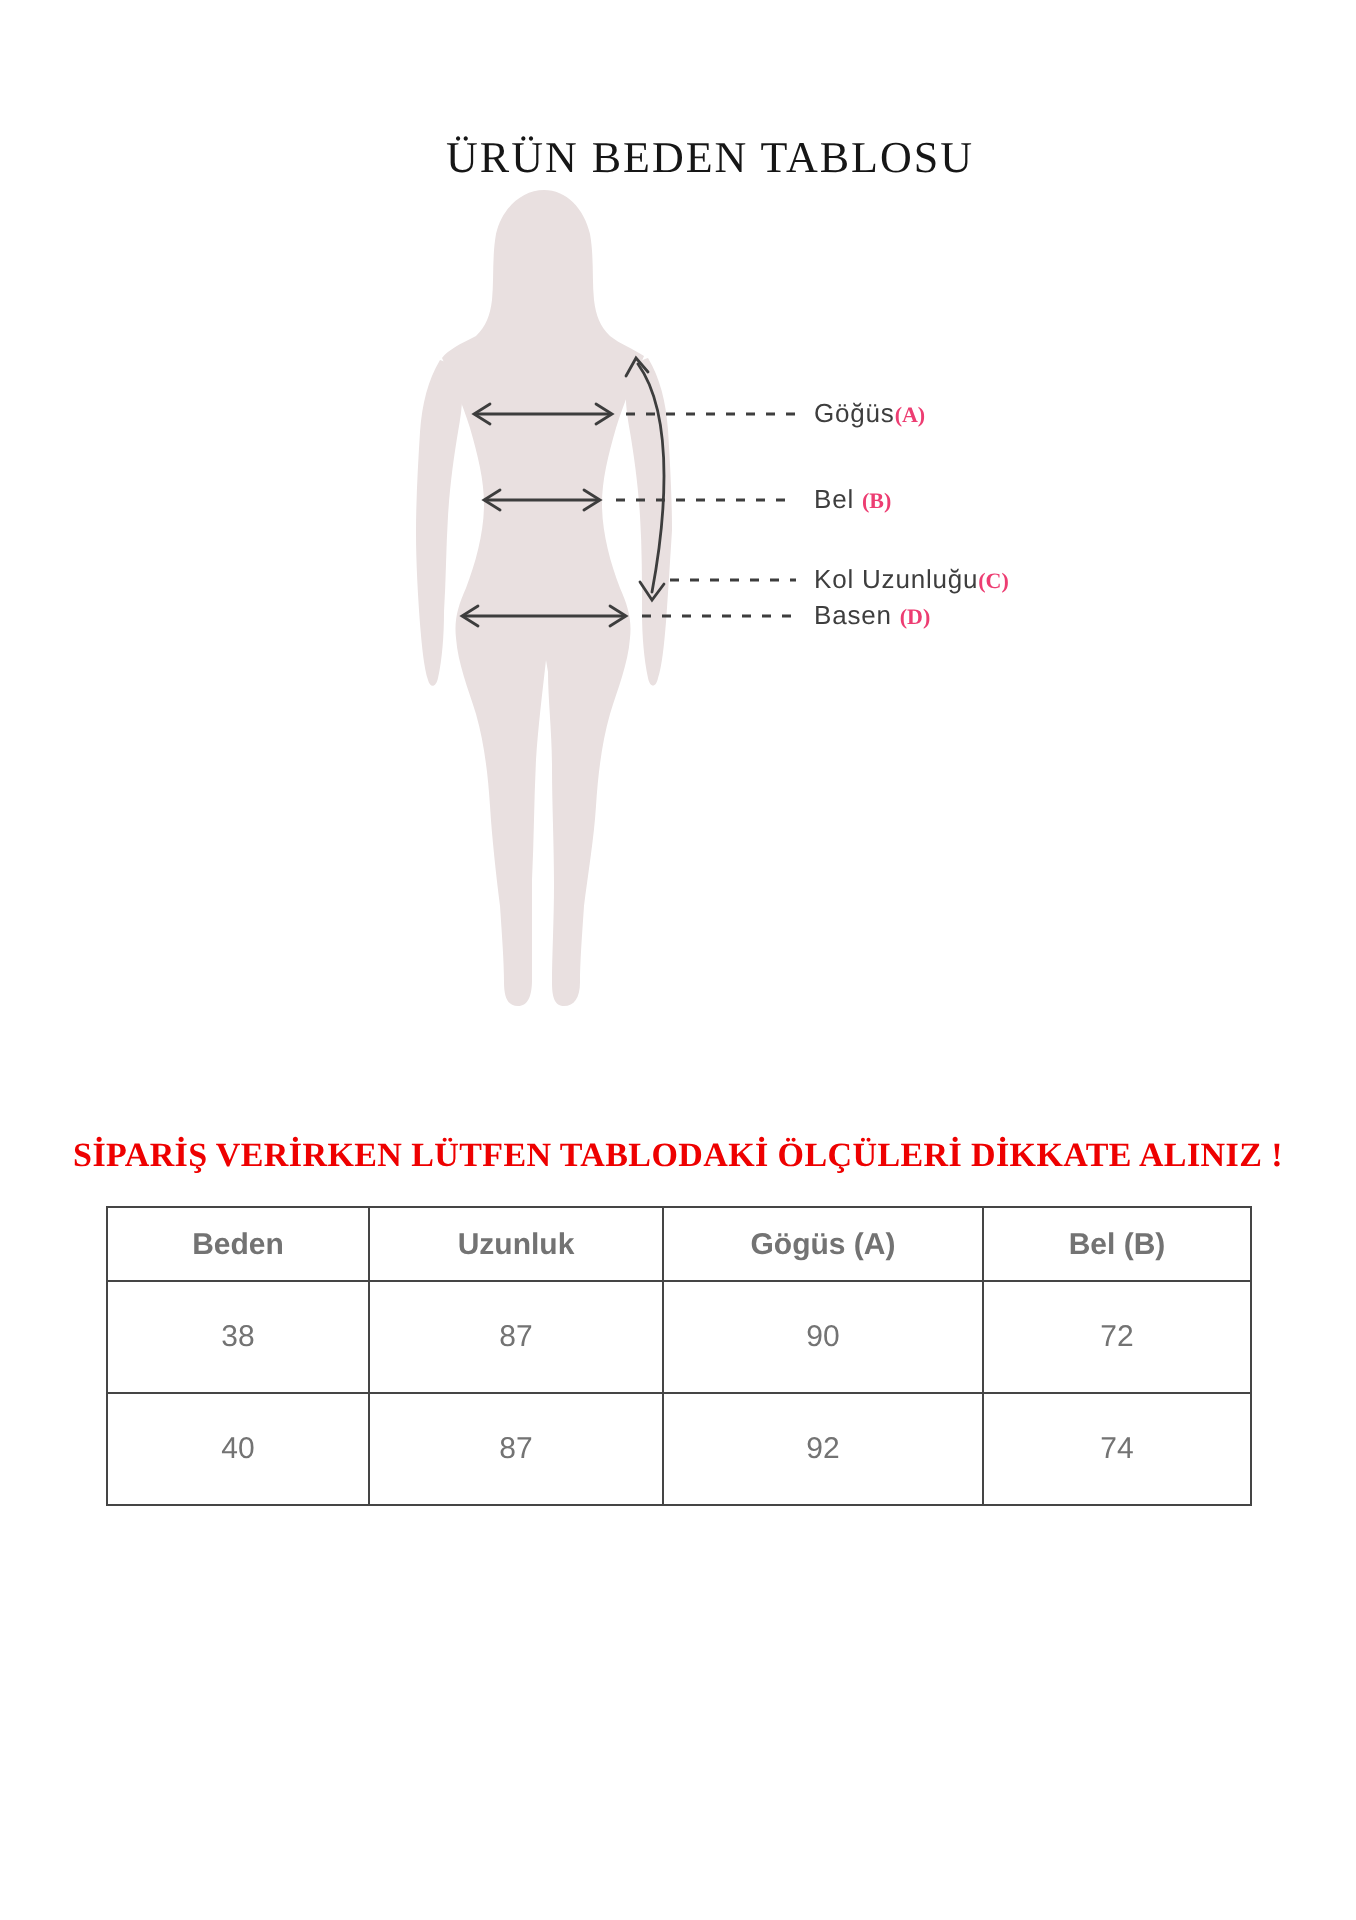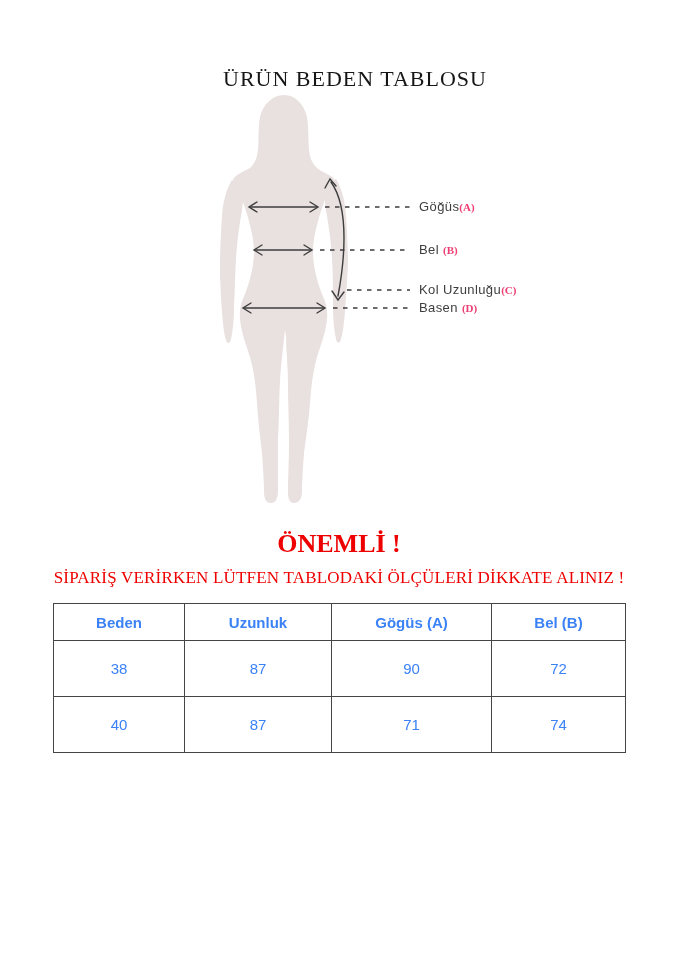--- a/index.html
+++ b/index.html
@@ -10,7 +10,7 @@
          font-family:"Liberation Serif",serif;font-weight:400;font-size:22px;
          letter-spacing:1px;color:#161616;}
 
-  .diagram{position:absolute;top:0;left:12px;width:656px;height:525px;}
+  .diagram{position:absolute;top:0;left:0;width:656px;height:525px;}
   .diagram svg{position:absolute;top:0;left:0;display:block;}
 
   .sil{fill:var(--silhouette-fill,#e9e0e0);stroke:none;}

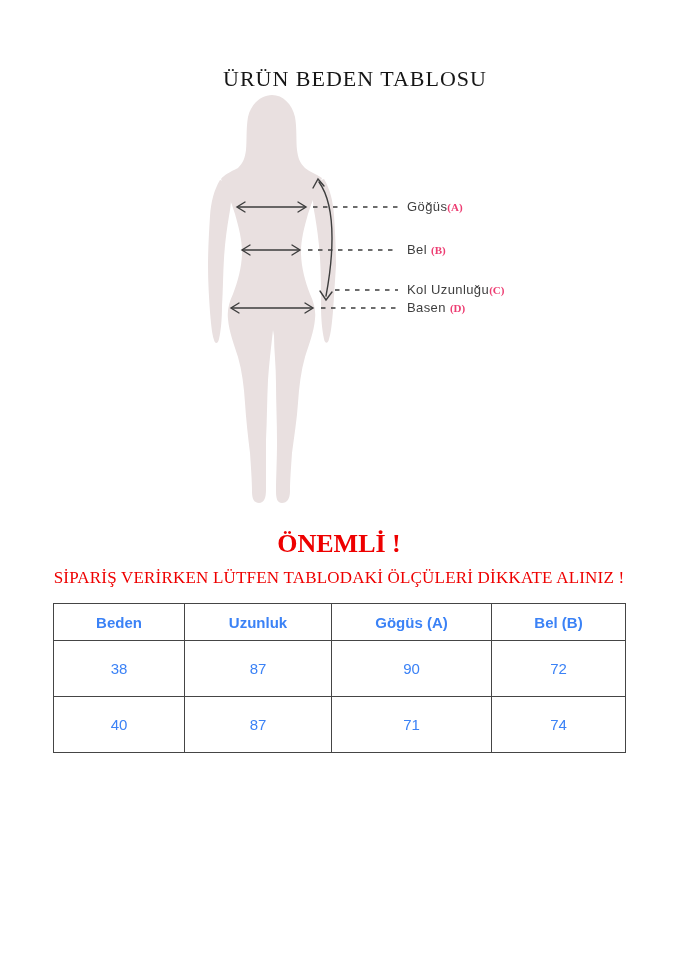--- a/index.html
+++ b/index.html
@@ -154,7 +154,6 @@
     </div>
   </div>
 
-  <h2 class="important">ÖNEMLİ !</h2>
   <p class="warning">SİPARİŞ VERİRKEN LÜTFEN TABLODAKİ ÖLÇÜLERİ DİKKATE ALINIZ !</p>
 
   <table class="sizes">

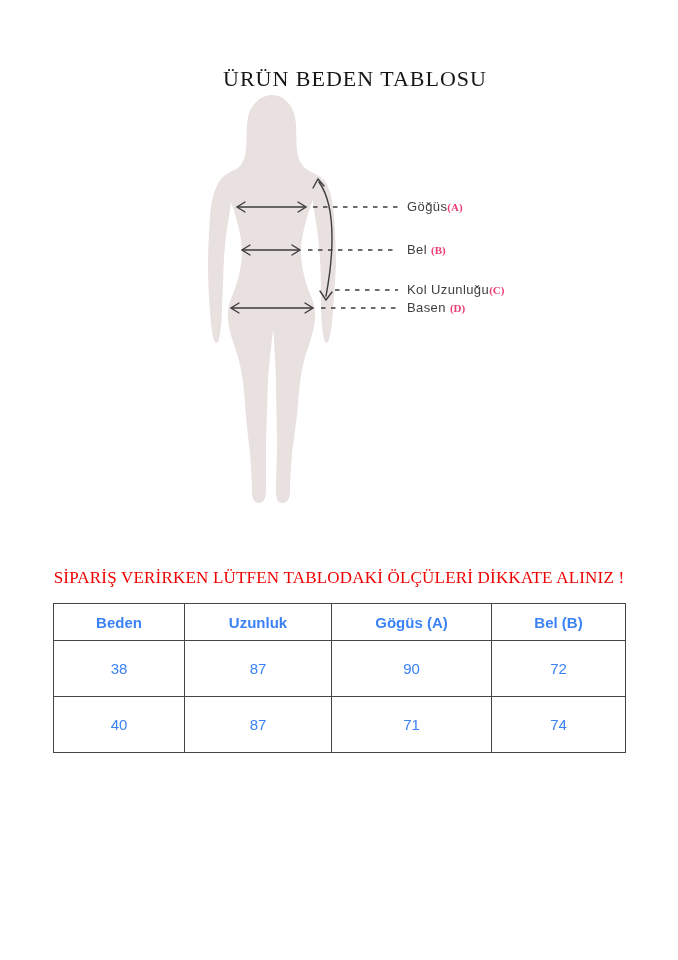--- a/index.html
+++ b/index.html
@@ -26,7 +26,7 @@
              font-family:"Liberation Serif",serif;font-weight:700;font-size:26px;
              color:var(--warning-red,#ee0000);}
   .warning{position:absolute;top:568px;left:0;width:100%;margin:0;text-align:center;
-           font-family:"Liberation Serif",serif;font-weight:400;font-size:17px;
+           font-family:"Liberation Serif",serif;font-weight:700;font-size:17px;
            letter-spacing:.2px;color:var(--warning-red,#ee0000);}
 
   table.sizes{position:absolute;top:603px;left:53px;width:572px;height:150px;

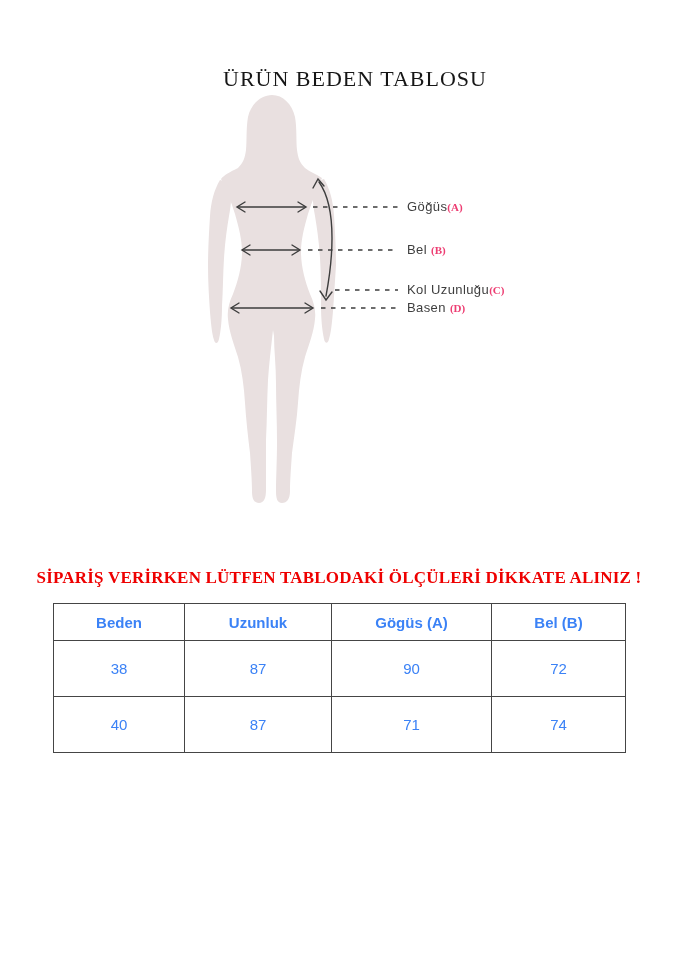--- a/index.html
+++ b/index.html
@@ -32,7 +32,7 @@
   table.sizes{position:absolute;top:603px;left:53px;width:572px;height:150px;
               border-collapse:collapse;table-layout:fixed;}
   table.sizes th,table.sizes td{border:1px solid #454545;text-align:center;
-              vertical-align:middle;color:#3b82f6;padding:0;}
+              vertical-align:middle;color:#737373;padding:0;}
   table.sizes th{height:36px;font-size:15px;font-weight:700;}
   table.sizes td{height:38px;font-size:15px;font-weight:400;}
 </style>

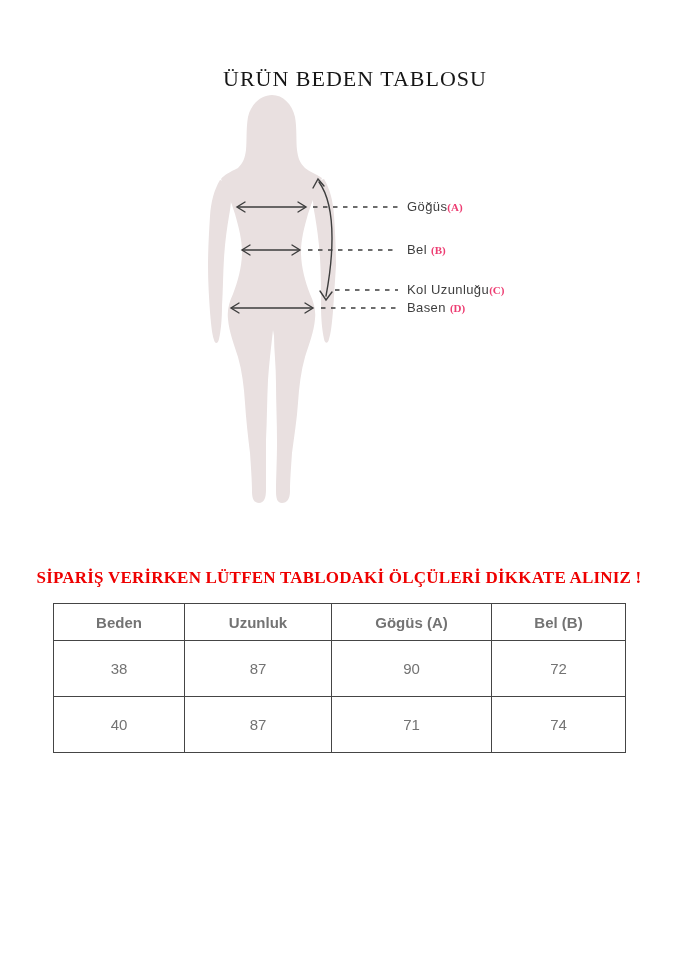--- a/index.html
+++ b/index.html
@@ -181,7 +181,7 @@
       <tr>
         <td>40</td>
         <td>87</td>
-        <td>71</td>
+        <td>92</td>
         <td>74</td>
       </tr>
     </tbody>

